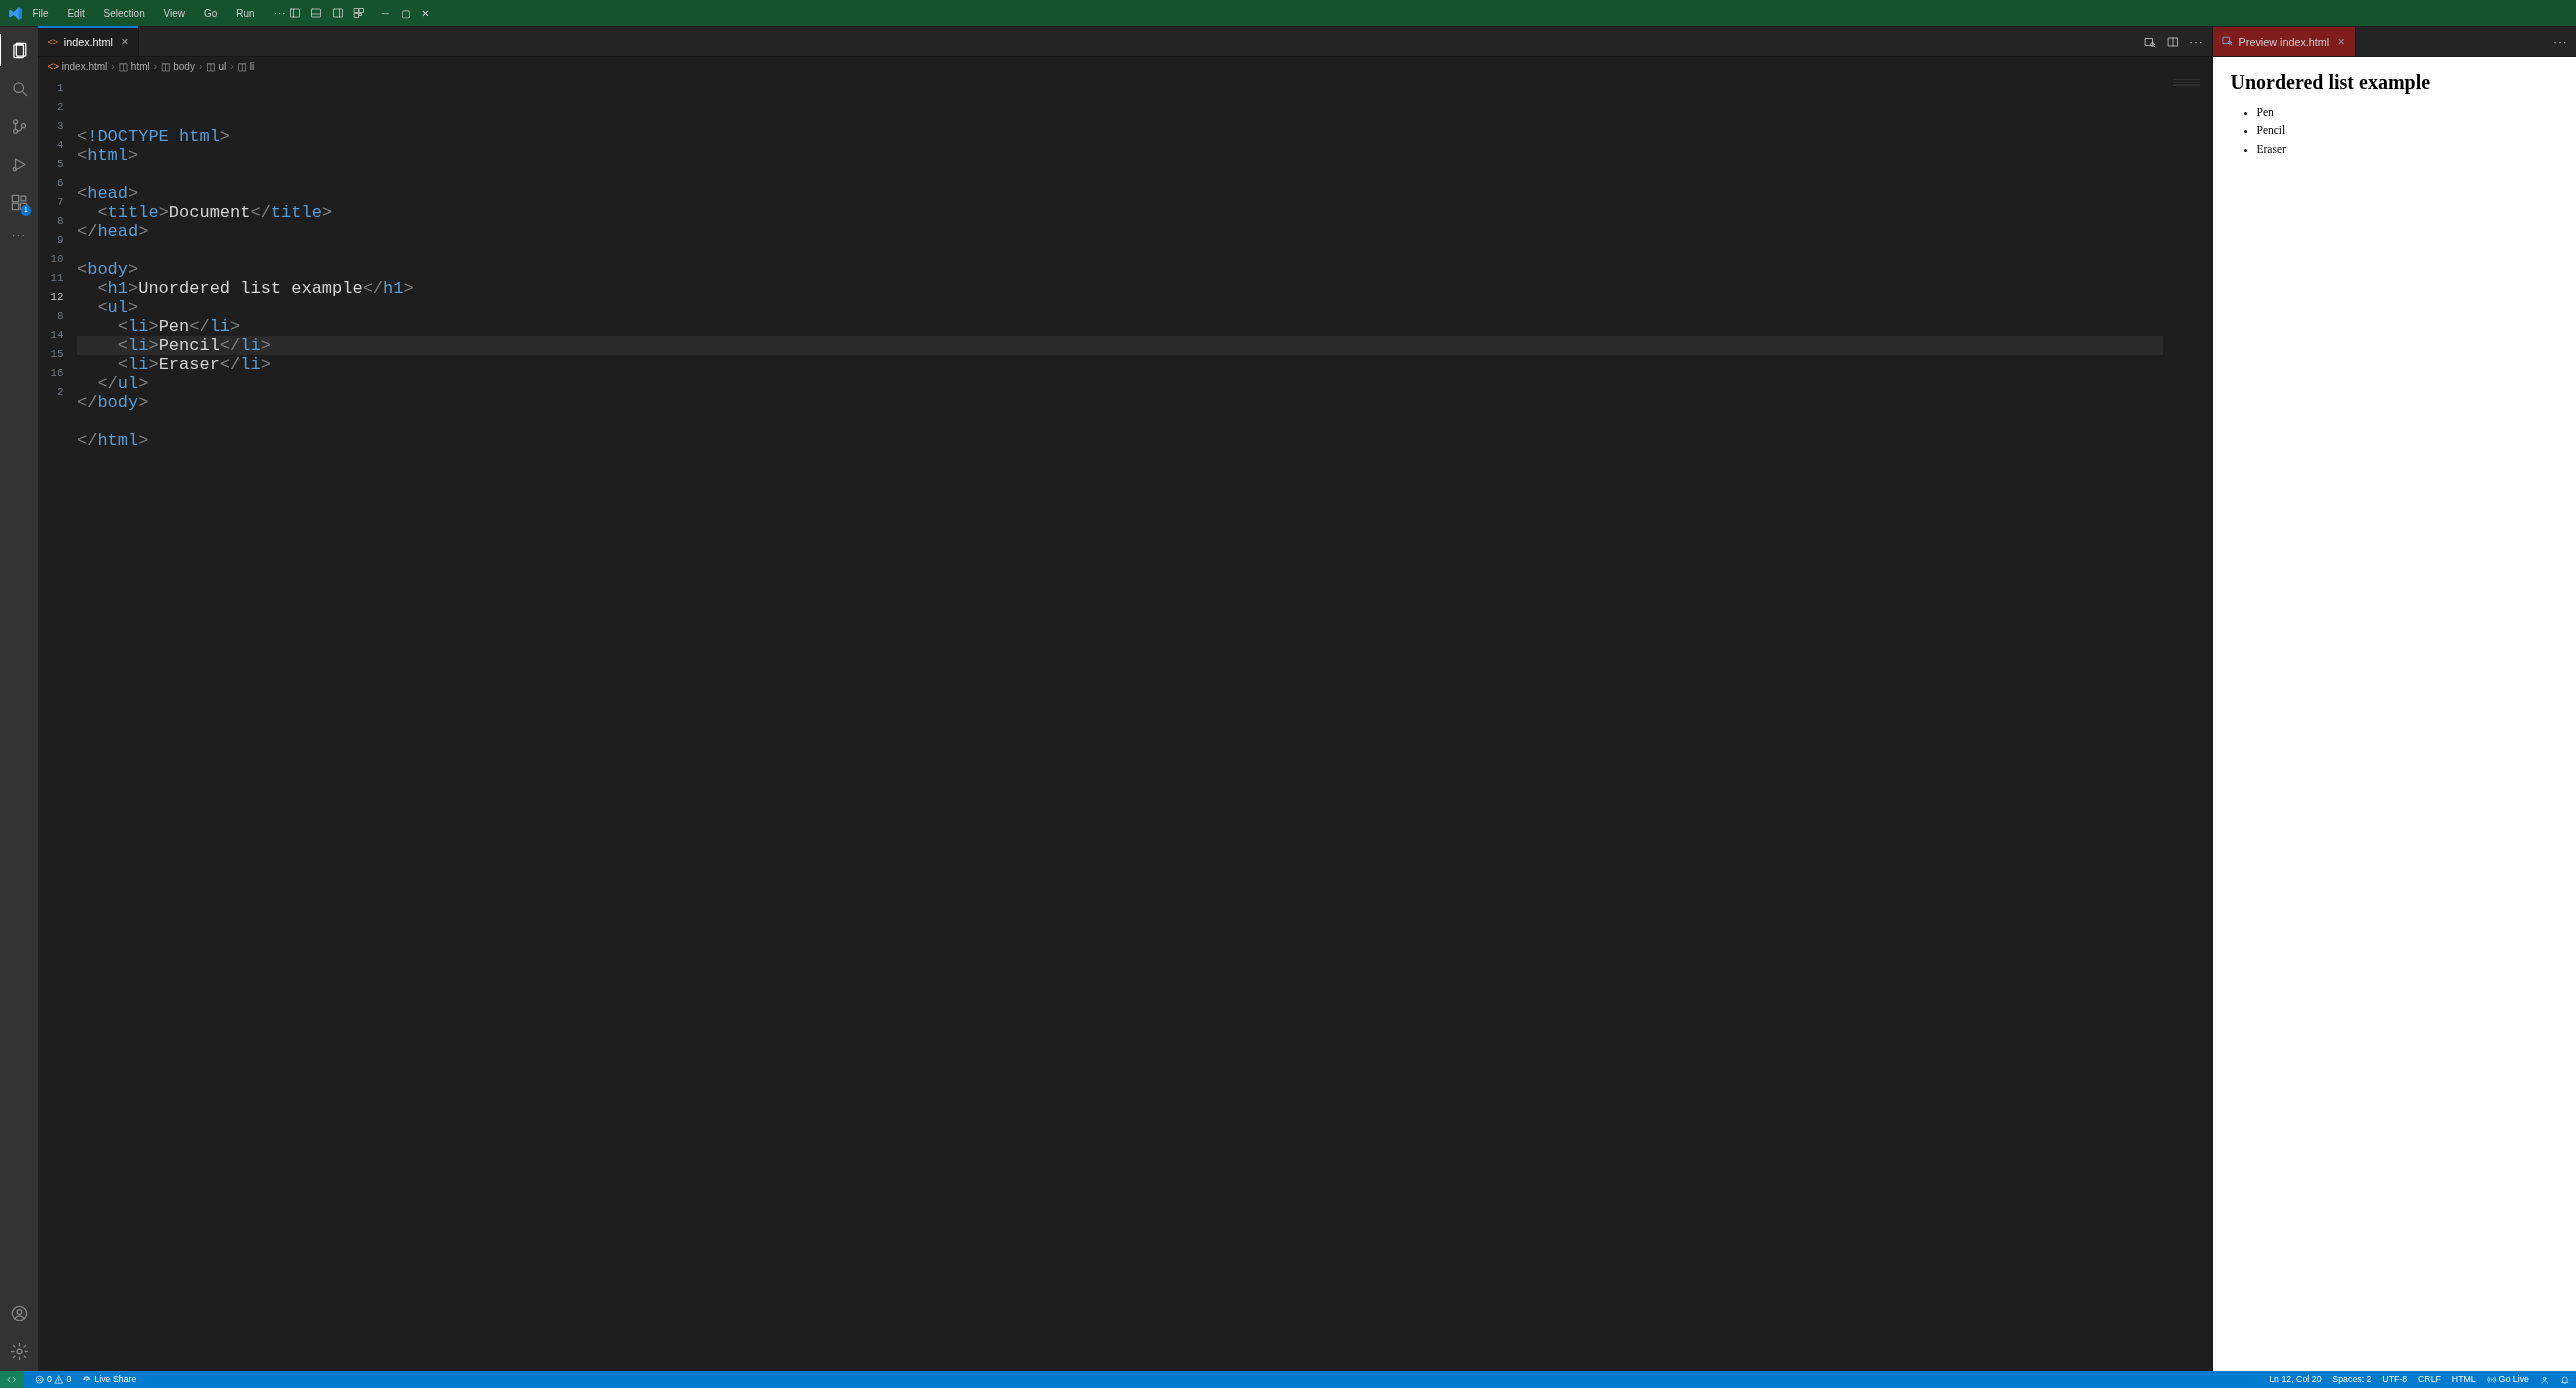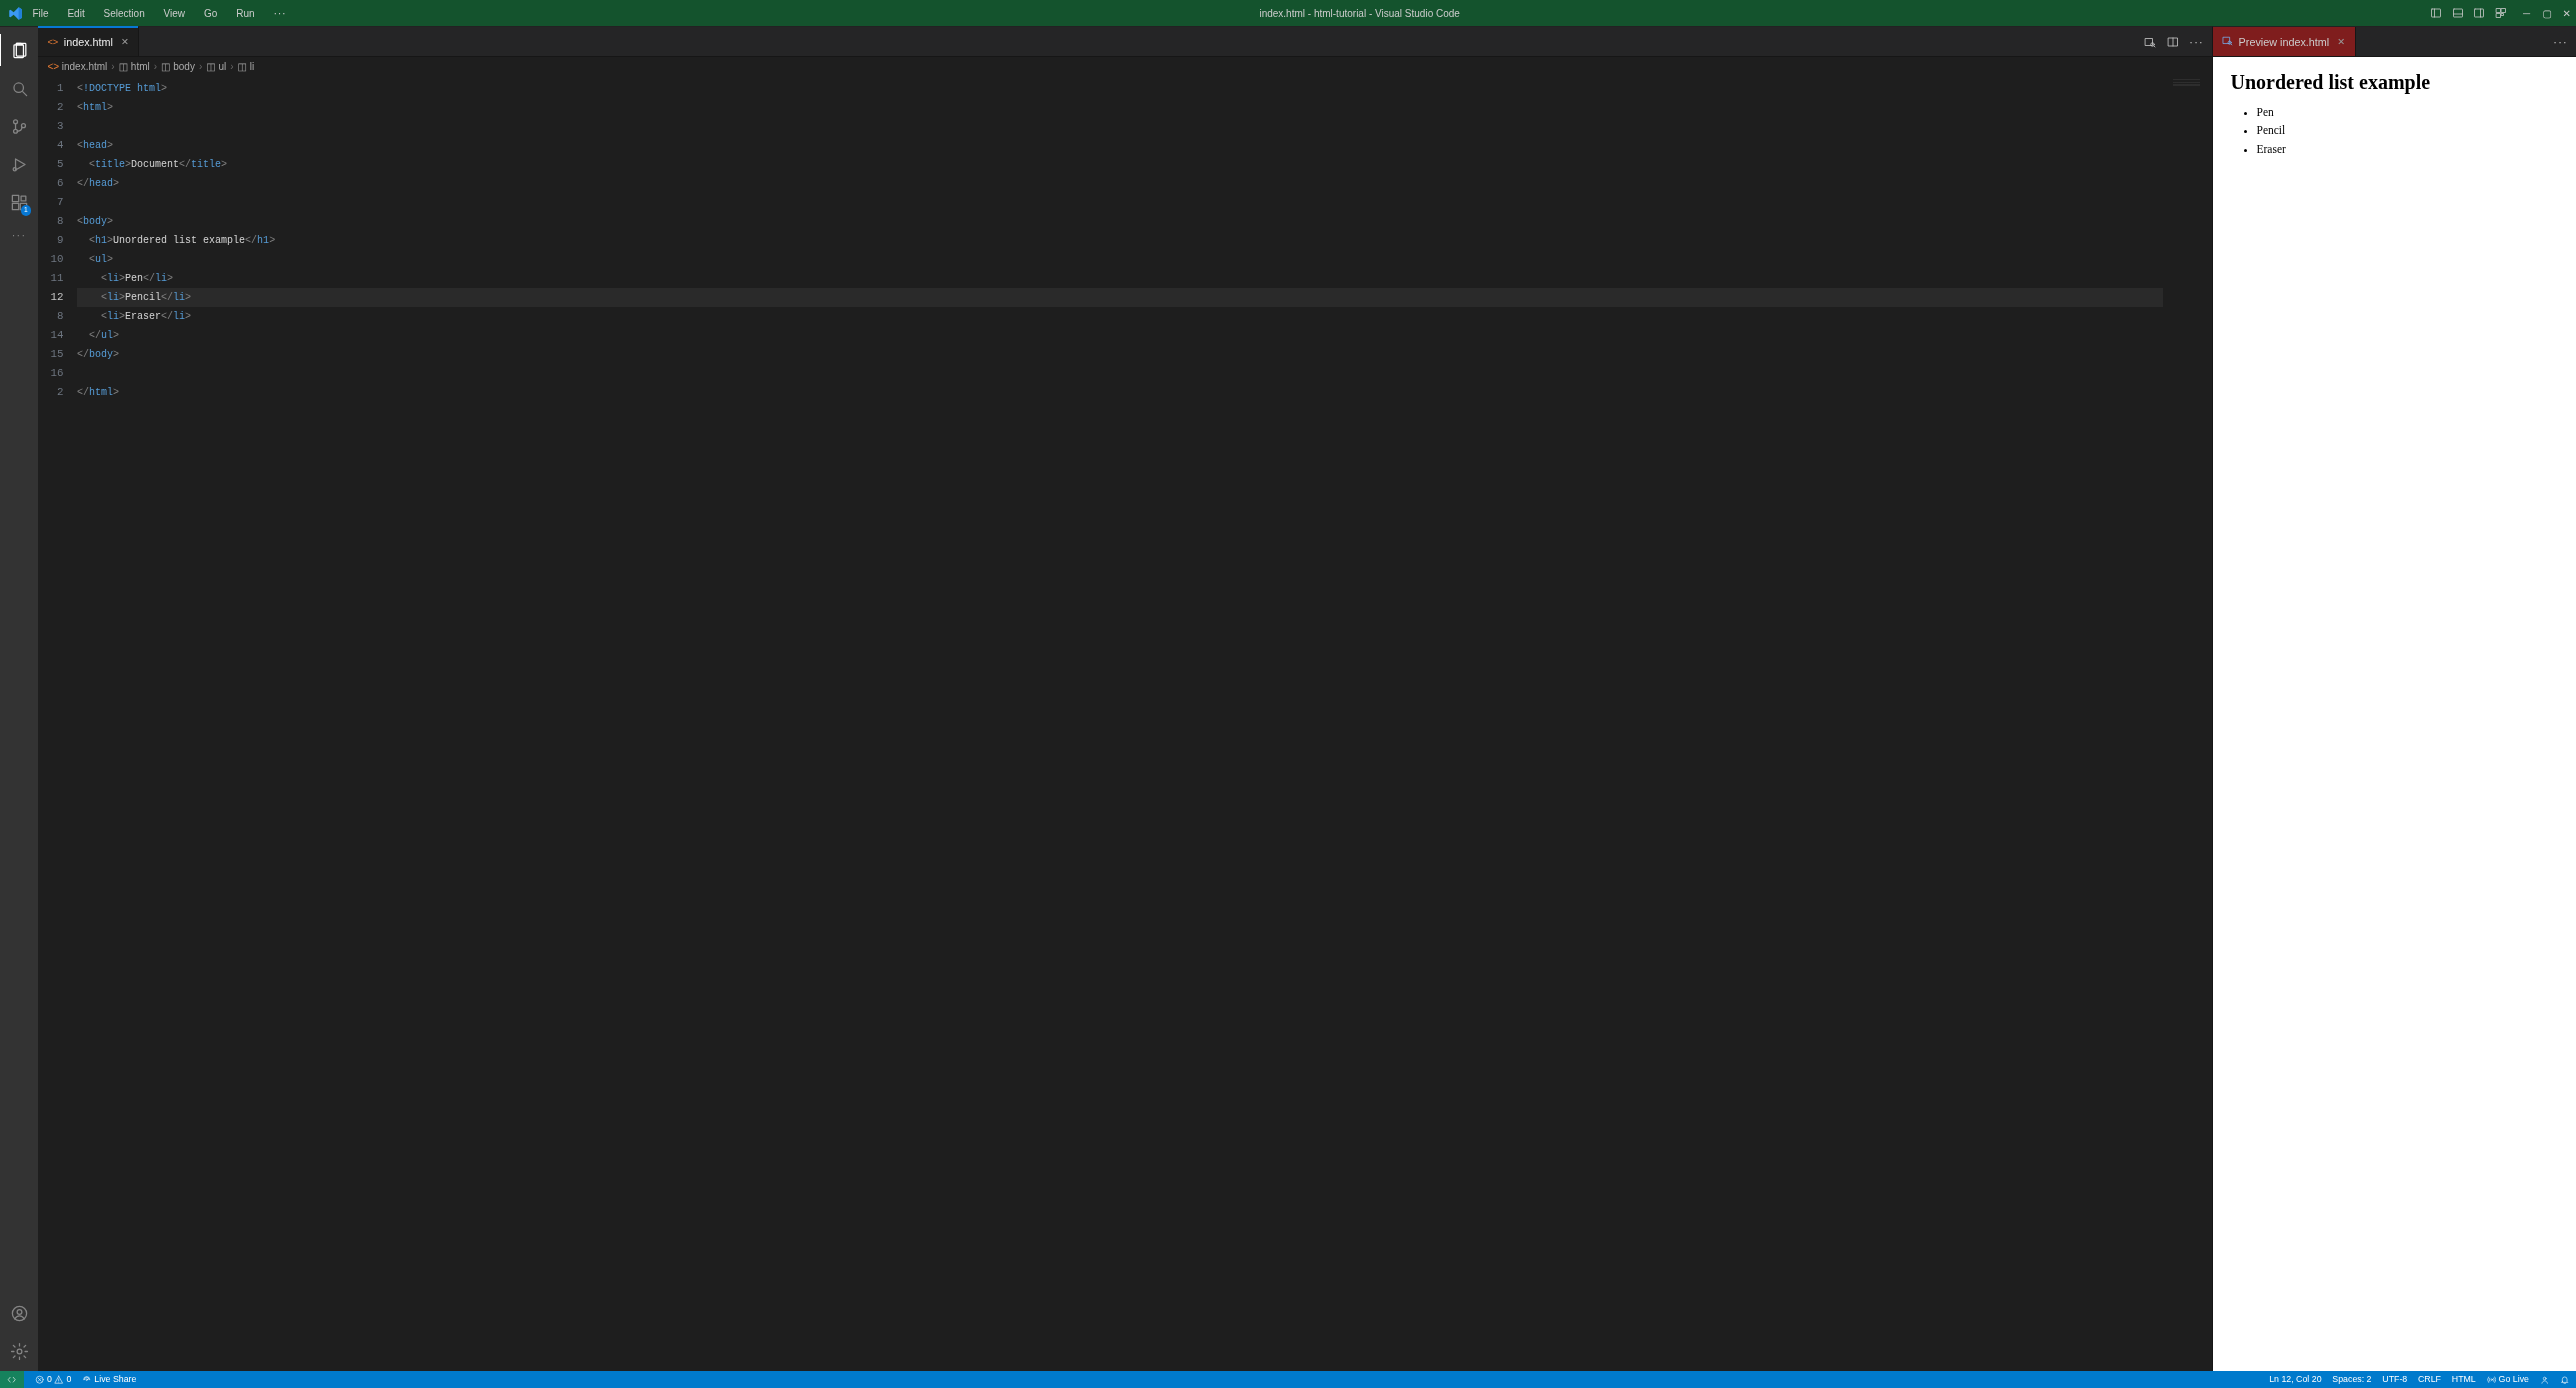--- a/index.html
+++ b/index.html
@@ -227,7 +227,6 @@
     <span class="menu-item">Run</span>
     <span class="menu-item menu-ellipsis">···</span>
   </div>
-  <div class="title-center">index.html - html-tutorial - Visual Studio Code</div>
   <div class="title-right">
     <span class="layout-icon">
       <svg viewBox="0 0 24 24">

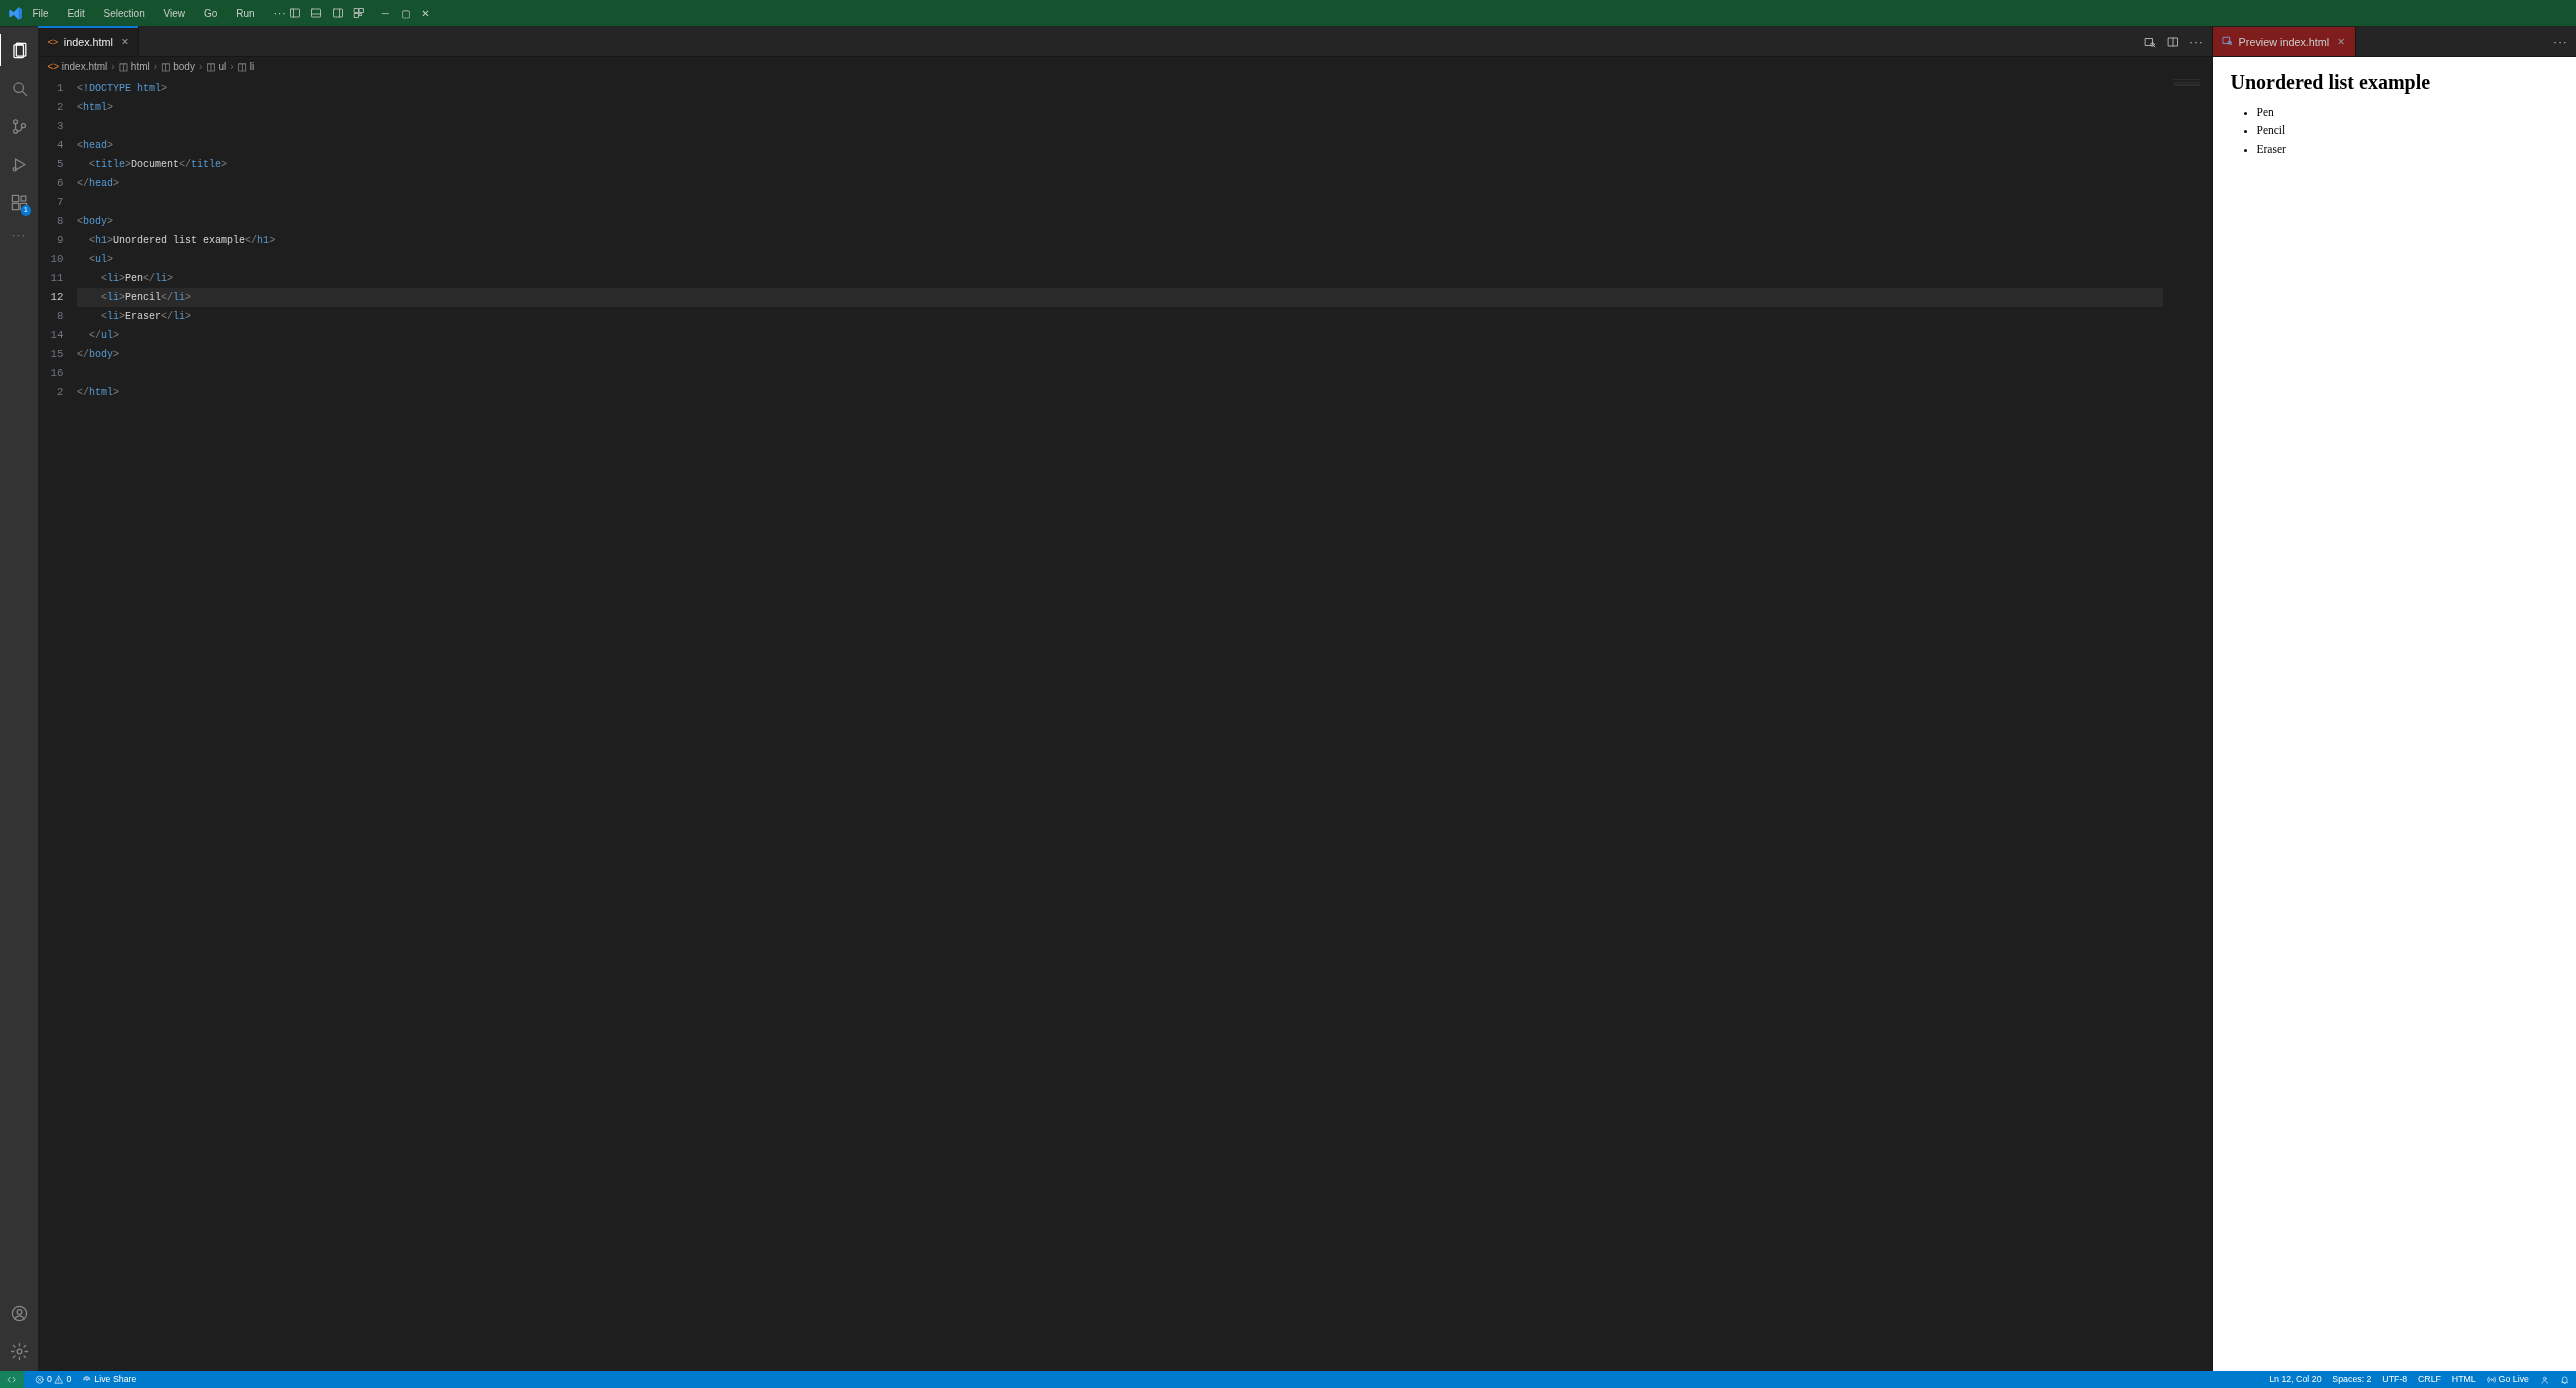--- a/index.html
+++ b/index.html
@@ -136,13 +136,14 @@
   .gutter .current { color:#c7c7c7; }
   .code {
     font-family: Consolas, "Courier New", monospace;
-    font-size: 10px;
+    font-size: 17px;
     line-height: 19px;
     color:#d4d4d4;
     padding-top:2.7px;
     white-space: pre;
     position:relative;
     flex:1;
+    margin-top:48px;
   }
   .code-line.current { background:#2a2a2a;font-family:Liberation Mono, monospace; }
   .code-line.current::after{

